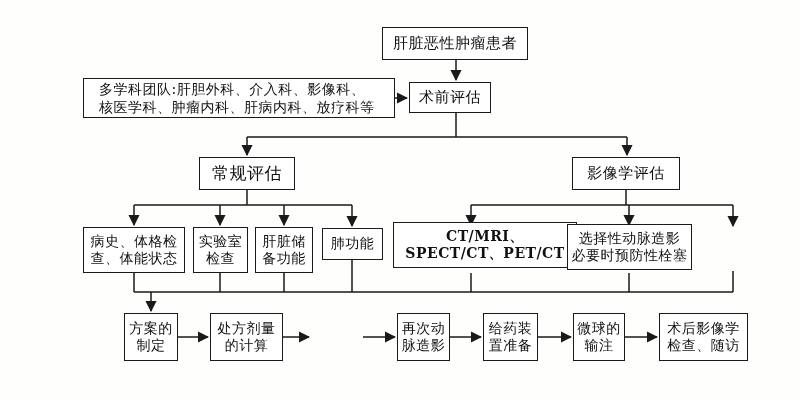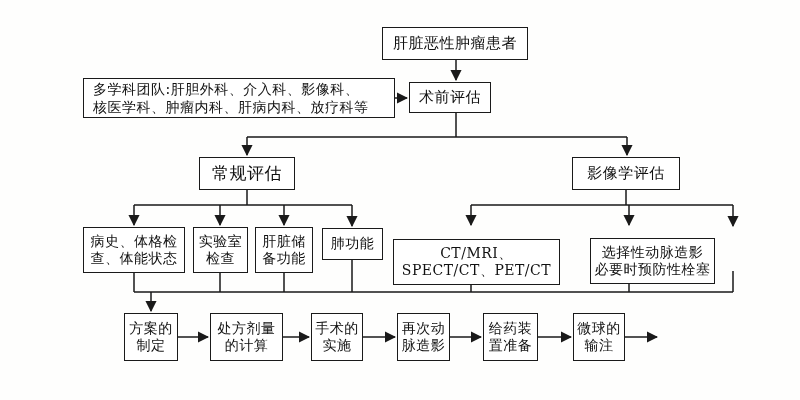--- a/index.html
+++ b/index.html
@@ -27,7 +27,7 @@
     white-space:nowrap;
   }
   .node span{display:block;}
-  .node.left-align{align-items:flex-start;text-align:left;padding-left:9px;}
+  .node.left-align{align-items:flex-start;text-align:left;padding-left:15px;}
   #svg-connectors{position:absolute;left:0;top:0;}
   
   #n-patient      {left:382px;top:27px; width:146px;height:33px;font-size:15px;}

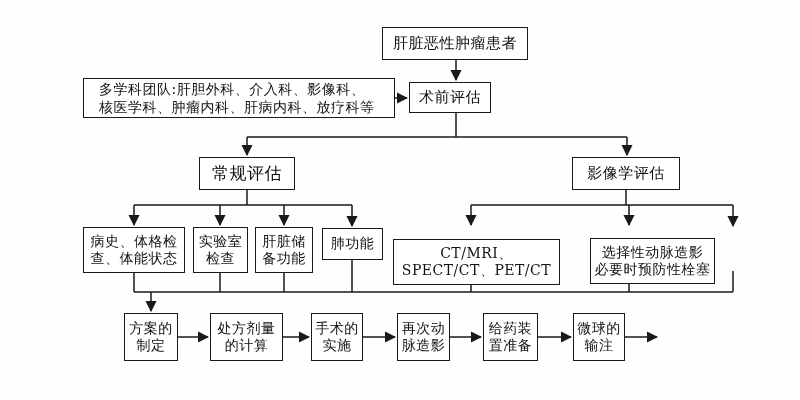--- a/index.html
+++ b/index.html
@@ -39,7 +39,7 @@
   #n-lab          {left:193px;top:227px;width:55px; height:46px;}
   #n-reserve      {left:255px;top:227px;width:58px; height:46px;}
   #n-lungfn       {left:322px;top:228px;width:61px; height:32px;}
-  #n-ctmri        {left:393px;top:239px;width:167px;height:46px;}
+  #n-ctmri        {left:393px;top:222px;width:184px;height:46px;font-weight:bold;}
   #n-angio        {left:567px;top:238px;width:125px;height:46px;margin-left:23px;}
   #n-shunt        {left:709px;top:228px;width:48px; height:43px;}
   #n-plan         {left:124px;top:313px;width:54px; height:48px;}

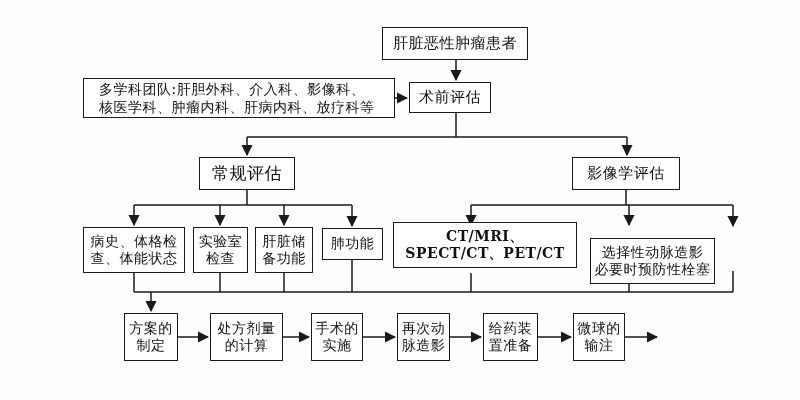--- a/index.html
+++ b/index.html
@@ -40,7 +40,7 @@
   #n-reserve      {left:255px;top:227px;width:58px; height:46px;}
   #n-lungfn       {left:322px;top:228px;width:61px; height:32px;}
   #n-ctmri        {left:393px;top:222px;width:184px;height:46px;font-weight:bold;}
-  #n-angio        {left:567px;top:238px;width:125px;height:46px;margin-left:23px;}
+  #n-angio        {left:567px;top:224px;width:125px;height:46px;}
   #n-shunt        {left:709px;top:228px;width:48px; height:43px;}
   #n-plan         {left:124px;top:313px;width:54px; height:48px;}
   #n-dose         {left:210px;top:313px;width:73px; height:48px;}

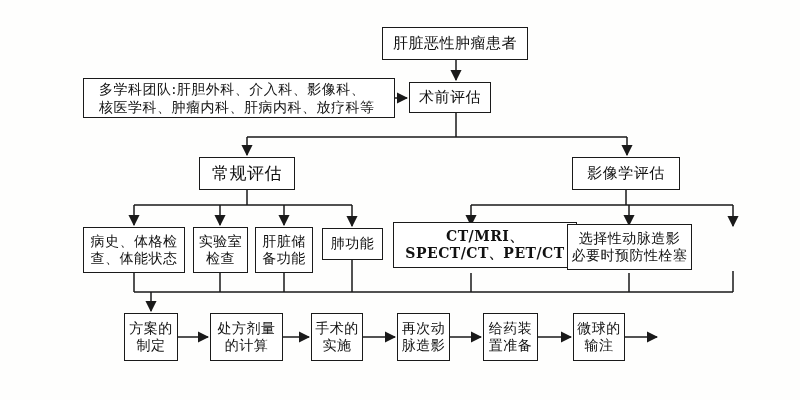--- a/index.html
+++ b/index.html
@@ -155,10 +155,6 @@
     <span>的计算</span>
   </div>
 
-  <div class="node" id="n-surgery">
-    <span>手术的</span>
-    <span>实施</span>
-  </div>
 
   <div class="node" id="n-reangio">
     <span>再次动</span>

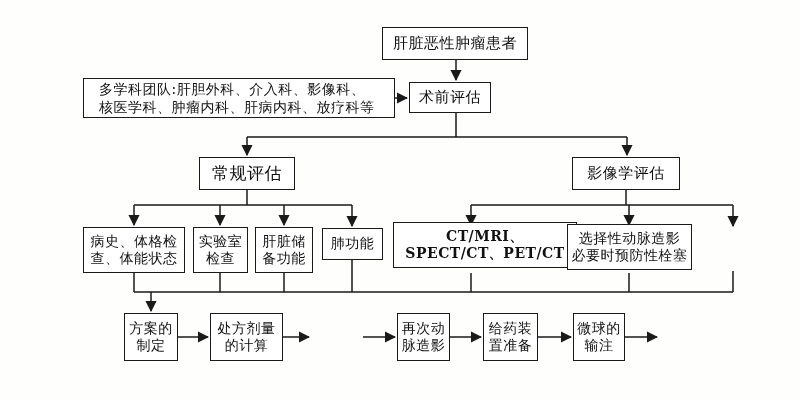--- a/index.html
+++ b/index.html
@@ -171,6 +171,10 @@
     <span>输注</span>
   </div>
 
+  <div class="node" id="n-followup">
+    <span>术后影像学</span>
+    <span>检查、随访</span>
+  </div>
 
 </div>
 

